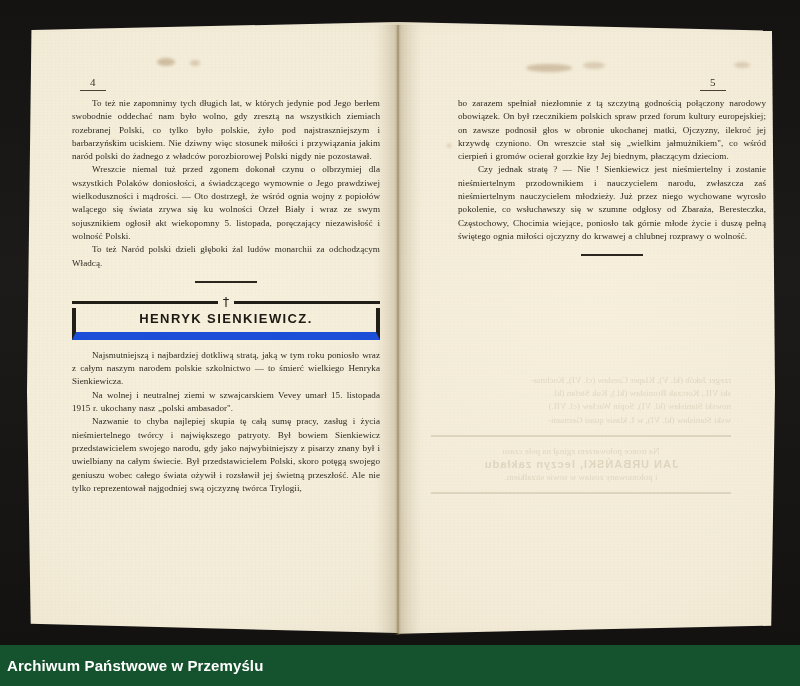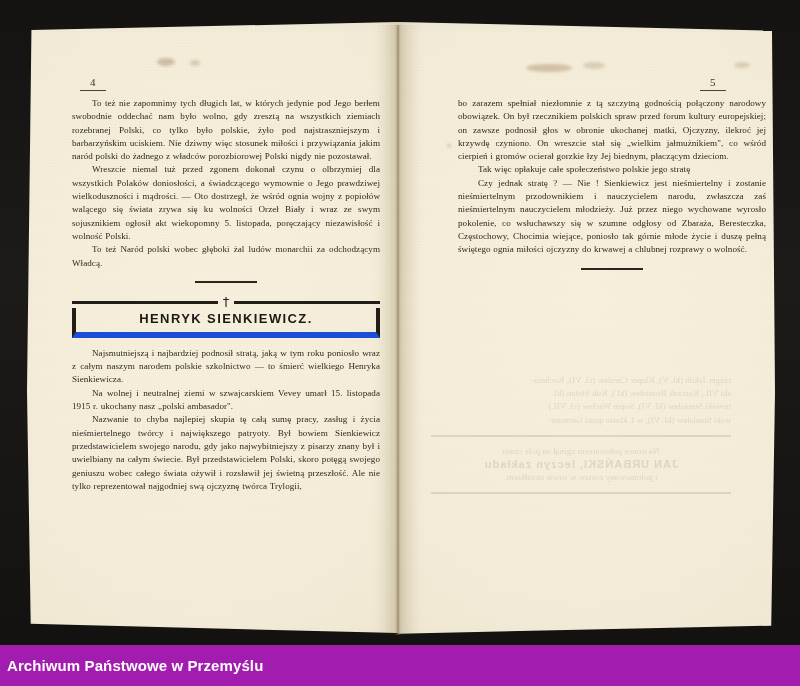--- a/index.html
+++ b/index.html
@@ -329,7 +329,6 @@
 
       <div class="col r">
         <p class="body noind">bo zarazem spełniał niezłomnie z tą szczytną godnością połączony narodowy obowiązek. On był rzecznikiem polskich spraw przed forum kultury europejskiej; on zawsze podnosił głos w obronie ukochanej matki, Ojczyzny, ilekroć jej krzywdę czyniono. On wreszcie stał się „wielkim jałmużnikiem", co wśród cierpień i gromów ocierał gorzkie łzy Jej biednym, płaczącym dzieciom.</p>
-        <p class="body">Tak więc opłakuje całe społeczeństwo polskie jego stratę</p>
         <p class="body">Czy jednak stratę ? — Nie ! Sienkiewicz jest nieśmiertelny i zostanie nieśmiertelnym przodownikiem i nauczycielem narodu, zwłaszcza zaś nieśmiertelnym nauczycielem młodzieży. Już przez niego wychowane wyrosło pokolenie, co wsłuchawszy się w szumne odgłosy od Zbaraża, Beresteczka, Częstochowy, Chocimia wiejące, poniosło tak górnie młode życie i duszę pełną świętego ognia miłości ojczyzny do krwawej a chlubnej rozprawy o wolność.</p>
 
         <div class="endrule"></div>

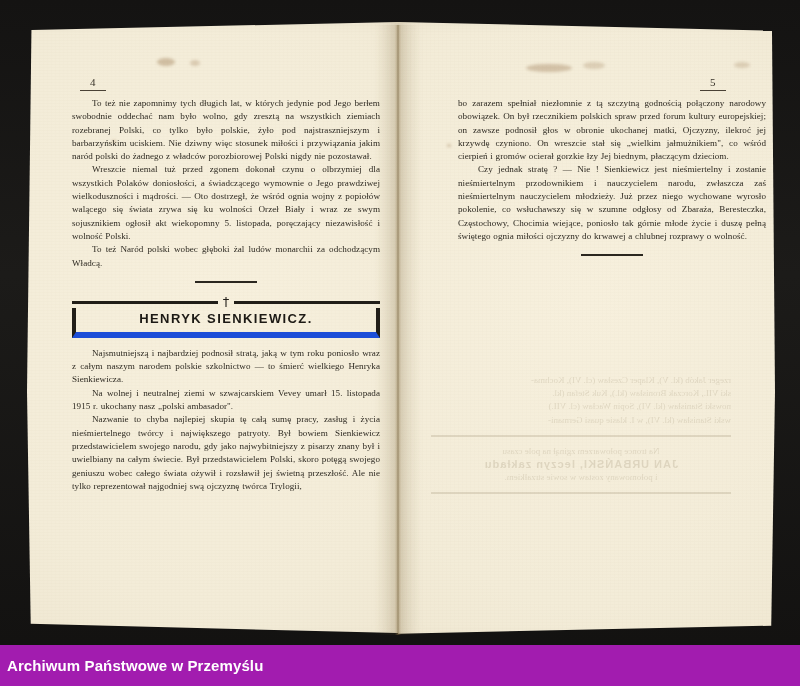--- a/index.html
+++ b/index.html
@@ -300,7 +300,7 @@
       <div class="col l">
         <p class="body">To też nie zapomnimy tych długich lat, w których jedynie pod Jego berłem swobodnie oddechać nam było wolno, gdy zresztą na wszystkich ziemiach rozebranej Polski, co tylko było polskie, żyło pod najstraszniejszym i barbarzyńskim uciskiem. Nie dziwny więc stosunek miłości i przywiązania jakim naród polski do żadnego z władców porozbiorowej Polski nigdy nie pozostawał.</p>
         <p class="body">Wreszcie niemal tuż przed zgonem dokonał czynu o olbrzymiej dla wszystkich Polaków doniosłości, a świadczącego wymownie o Jego prawdziwej wielkoduszności i mądrości. — Oto dostrzegł, że wśród ognia wojny z popiołów walącego się świata zrywa się ku wolności Orzeł Biały i wraz ze swym sojusznikiem ogłosił akt wiekopomny 5. listopada, poręczający niezawisłość i wolność Polski.</p>
-        <p class="body">To też Naród polski wobec głęboki żal ludów monarchii za odchodzącym Władcą.</p>
+        <p class="body">To też Naród polski dzieli głęboki żal ludów monarchii za odchodzącym Władcą.</p>
 
         <div class="endrule"></div>
 

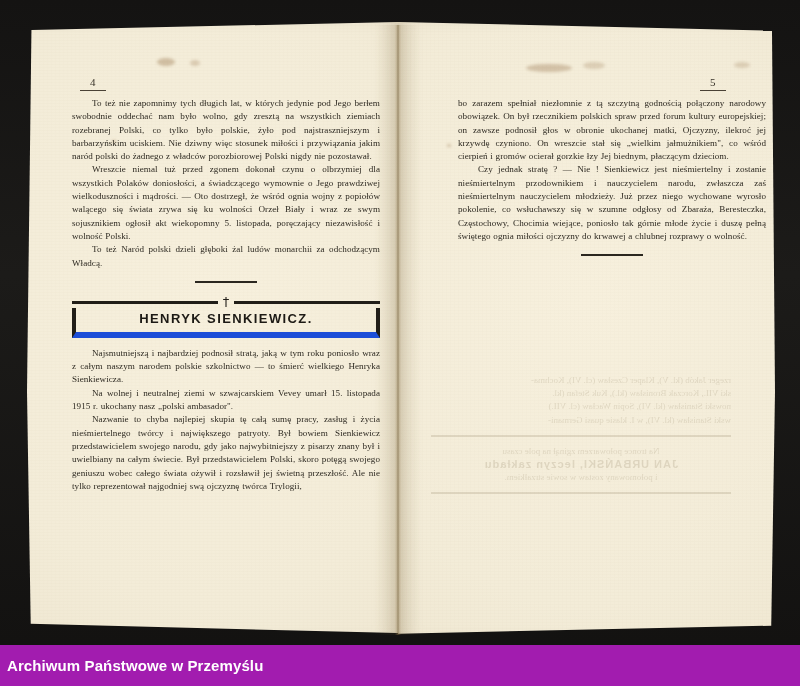--- a/index.html
+++ b/index.html
@@ -186,7 +186,7 @@
     position: relative;
     border-left: 4px solid #211e18;
     border-right: 4px solid #211e18;
-    border-bottom: 6px solid #1d4ed8;
+    border-bottom: 8px solid #1d4ed8;
     height: 24px;
     display: flex;
     align-items: center;

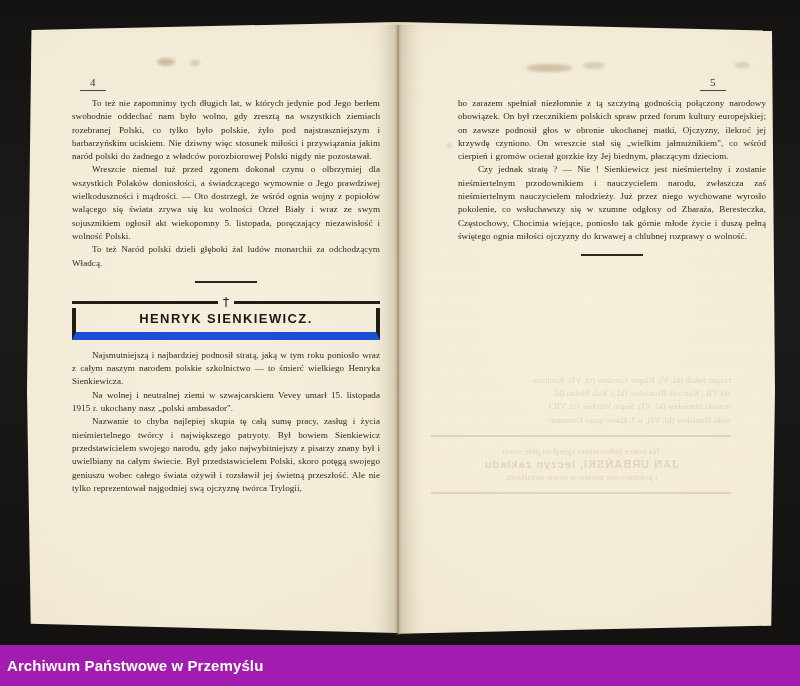--- a/index.html
+++ b/index.html
@@ -315,7 +315,7 @@
           </div>
         </div>
 
-        <p class="body">Najsmutniejszą i najbardziej podnosił stratą, jaką w tym roku poniosło wraz z całym naszym narodem polskie szkolnictwo — to śmierć wielkiego Henryka Sienkiewicza.</p>
+        <p class="body">Najsmutniejszą i najbardziej dotkliwą stratą, jaką w tym roku poniosło wraz z całym naszym narodem polskie szkolnictwo — to śmierć wielkiego Henryka Sienkiewicza.</p>
         <p class="body">Na wolnej i neutralnej ziemi w szwajcarskiem Vevey umarł 15. listopada 1915 r. ukochany nasz „polski ambasador".</p>
         <p class="body">Nazwanie to chyba najlepiej skupia tę całą sumę pracy, zasług i życia nieśmiertelnego twórcy i największego patryoty. Był bowiem Sienkiewicz przedstawicielem swojego narodu, gdy jako najwybitniejszy z pisarzy znany był i uwielbiany na całym świecie. Był przedstawicielem Polski, skoro potęgą swojego geniuszu wobec całego świata ożywił i rozsławił jej świetną przeszłość. Ale nie tylko reprezentował najgodniej swą ojczyznę twórca Trylogii,</p>
       </div>

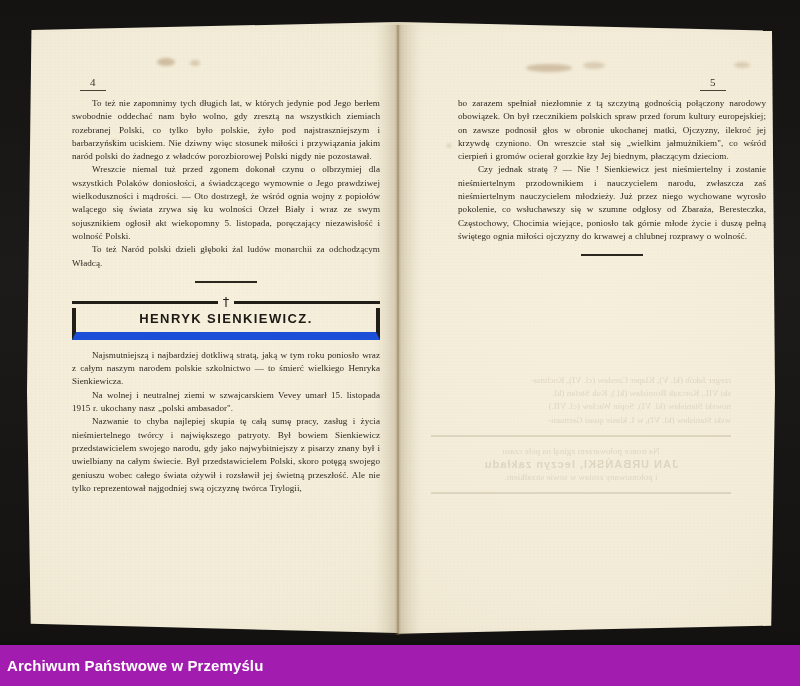--- a/index.html
+++ b/index.html
@@ -239,7 +239,7 @@
     bottom: 0;
     width: 800px;
     height: 41px;
-    background: #a21caf;
+    background: #14532d;
     display: flex;
     align-items: center;
   }

